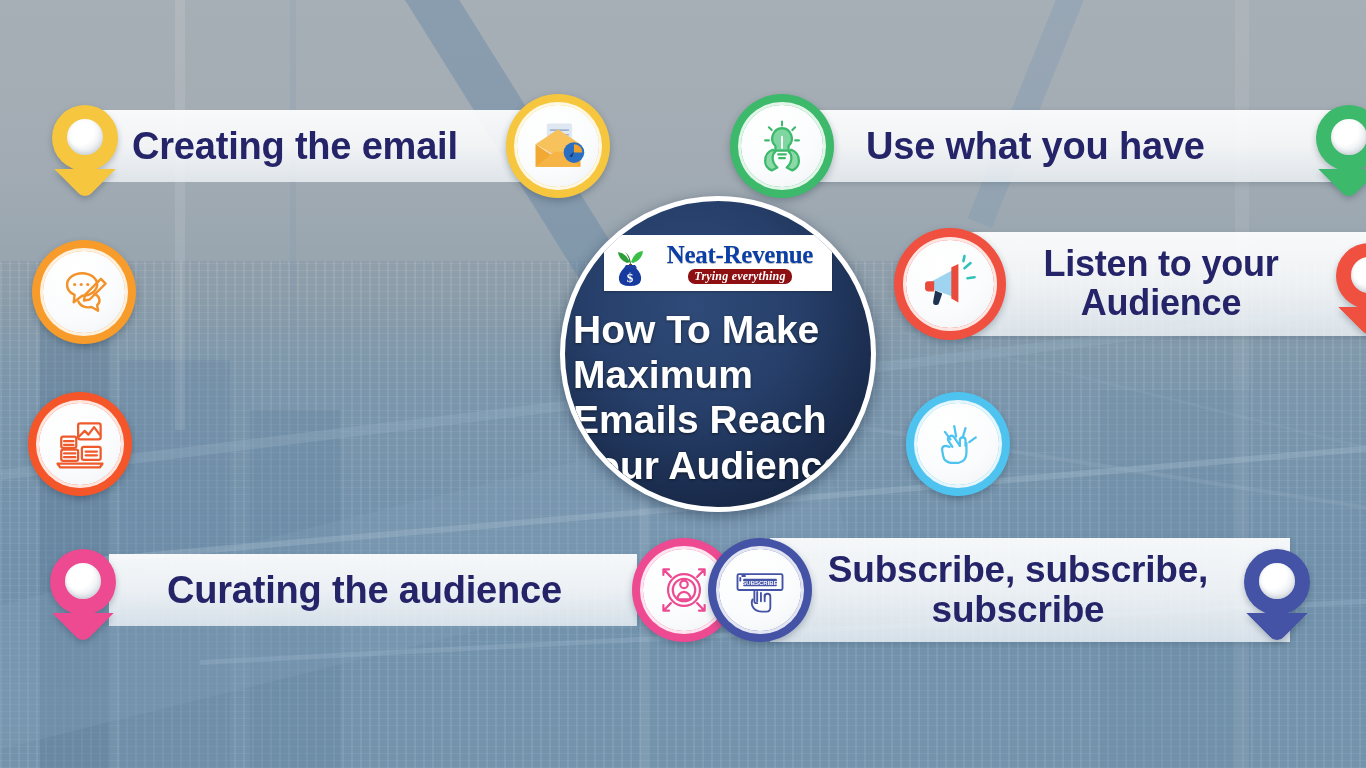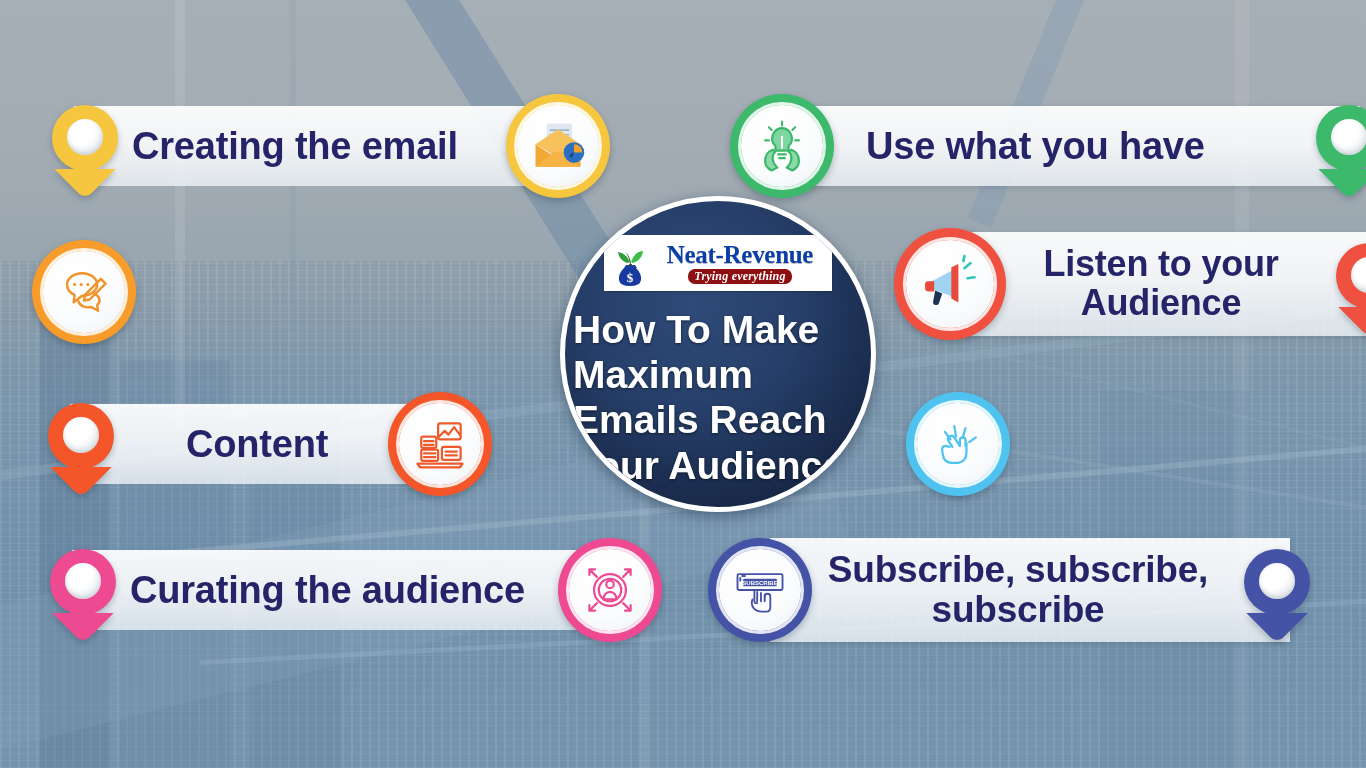--- a/index.html
+++ b/index.html
@@ -60,7 +60,7 @@
 
   .banner {
     position:relative;
-    height:80px;
+    height:72px;
     display:flex; align-items:center;
     background:linear-gradient(180deg, rgba(255,255,255,.93) 0%, rgba(252,253,254,.88) 48%, rgba(238,243,247,.80) 100%);
     box-shadow:0 2px 6px rgba(40,60,80,.18);

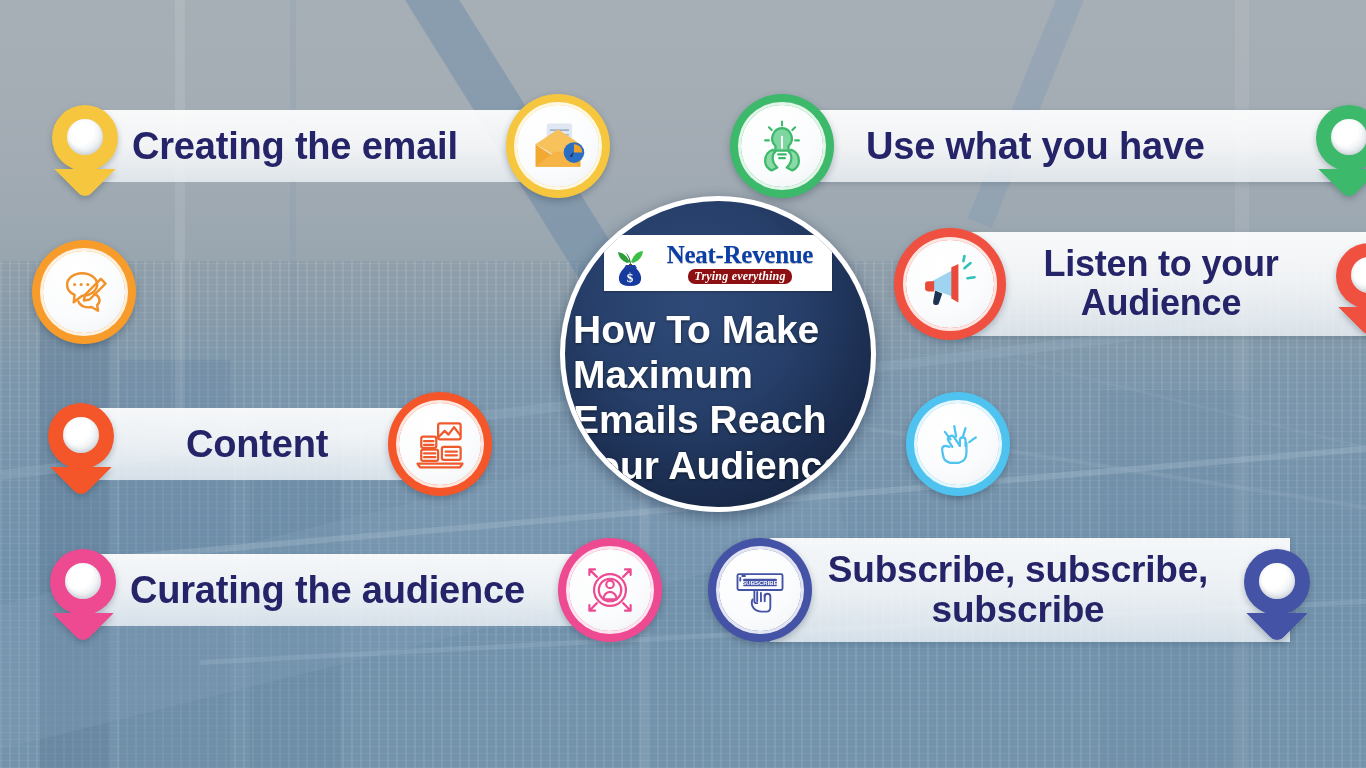--- a/index.html
+++ b/index.html
@@ -235,9 +235,6 @@
         <div class="tip"></div>
         <div class="ball"></div>
     </div>
-    <div class="banner left" style="width:360px;">
-      <span class="btext" style="margin-left:58px;">Content</span>
-    </div>
     <div class="iconc" style="--ic:#F4562A; margin-left:-42px; z-index:4;">
       <div class="inner">
         <svg viewBox="0 0 64 64" fill="none" stroke="#ef5a2c" stroke-width="2.4" stroke-linecap="round" stroke-linejoin="round">

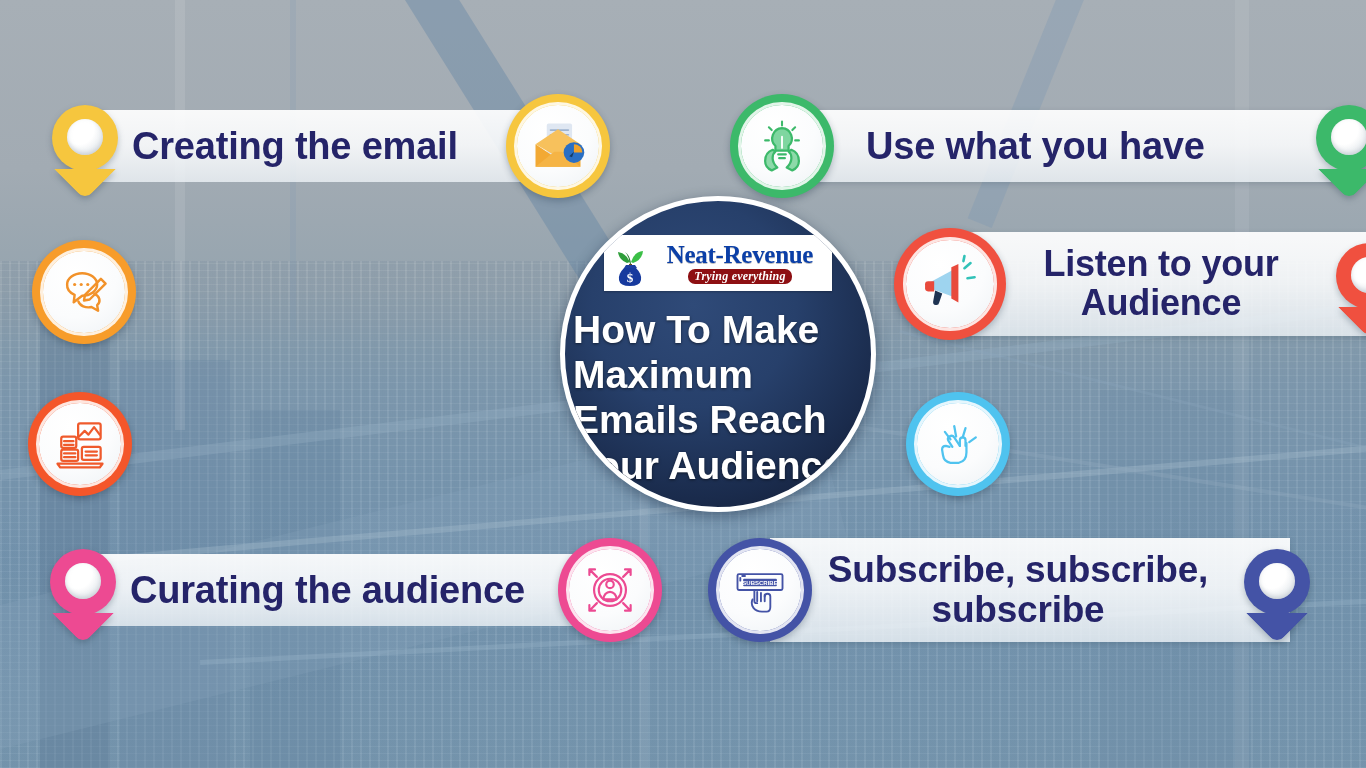--- a/index.html
+++ b/index.html
@@ -255,7 +255,7 @@
     </div>
   </div>
 
-  <div class="row" style="left:50px; top:538px;">
+  <div class="row" style="left:50px; top:538px;gap:37px;">
     <div class="pin" style="--pc:#ED4A92; margin-right:-44px; z-index:3;">
       <div class="body"></div>
         <div class="tip"></div>

